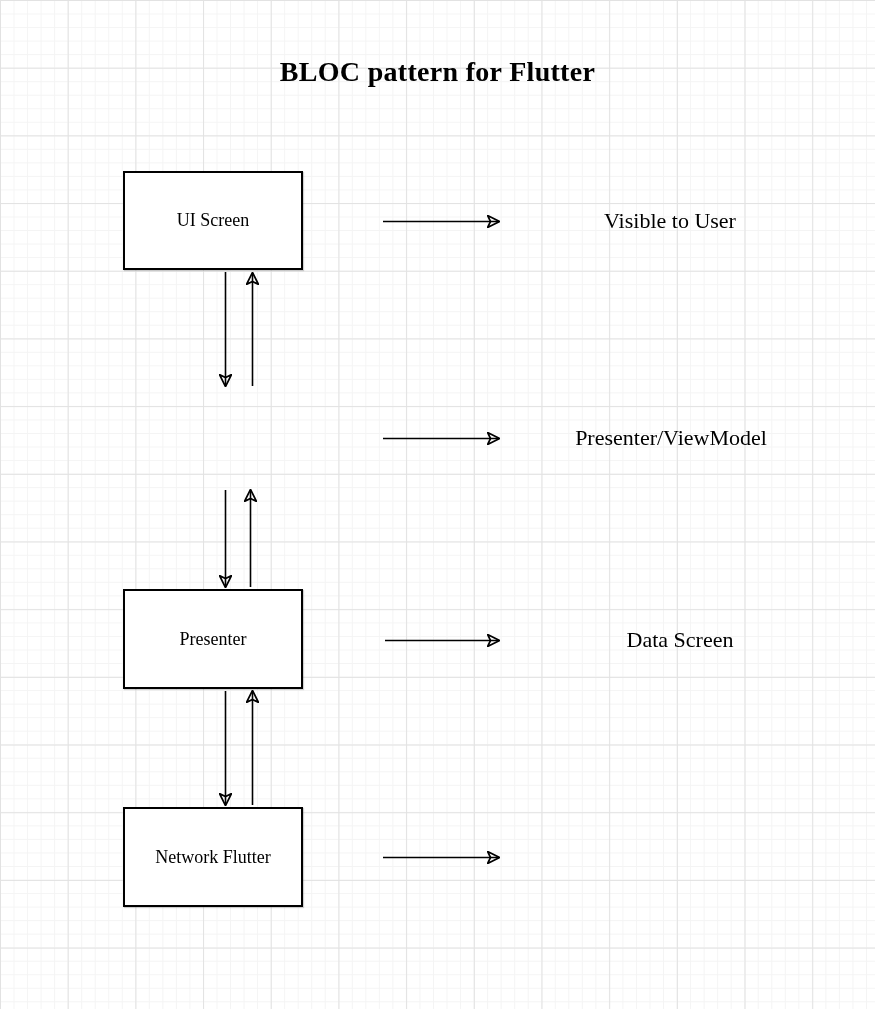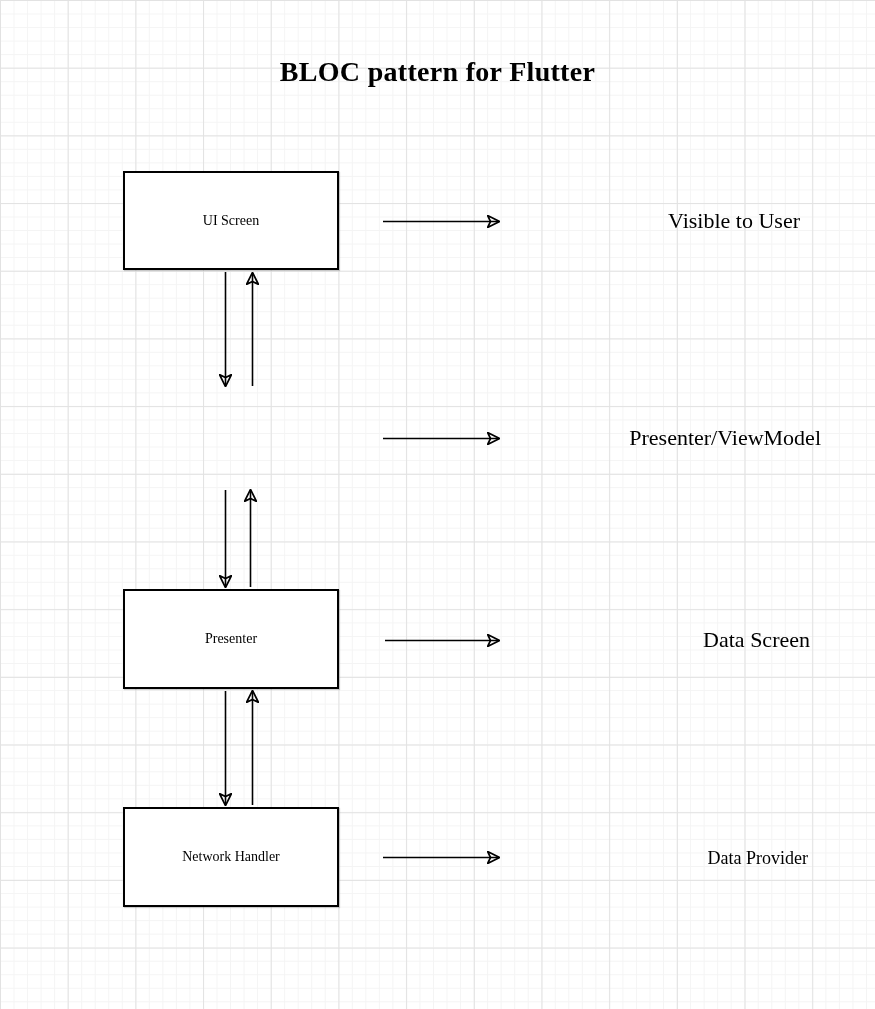--- a/index.html
+++ b/index.html
@@ -23,11 +23,11 @@
     font-size:28px; font-weight:bold; letter-spacing:0.3px;
   }
   .node {
-    position:absolute; left:123px; width:216px;
+    position:absolute; left:123px; width:180px;
     border:2px solid #000000; background:#ffffff;
     box-sizing:border-box;
     display:flex; align-items:center; justify-content:center;
-    font-size:14px;
+    font-size:18px;
     box-shadow:1px 1px 1px rgba(0,0,0,0.18);
   }
   #node-ui      { top:171px; height:99px; }

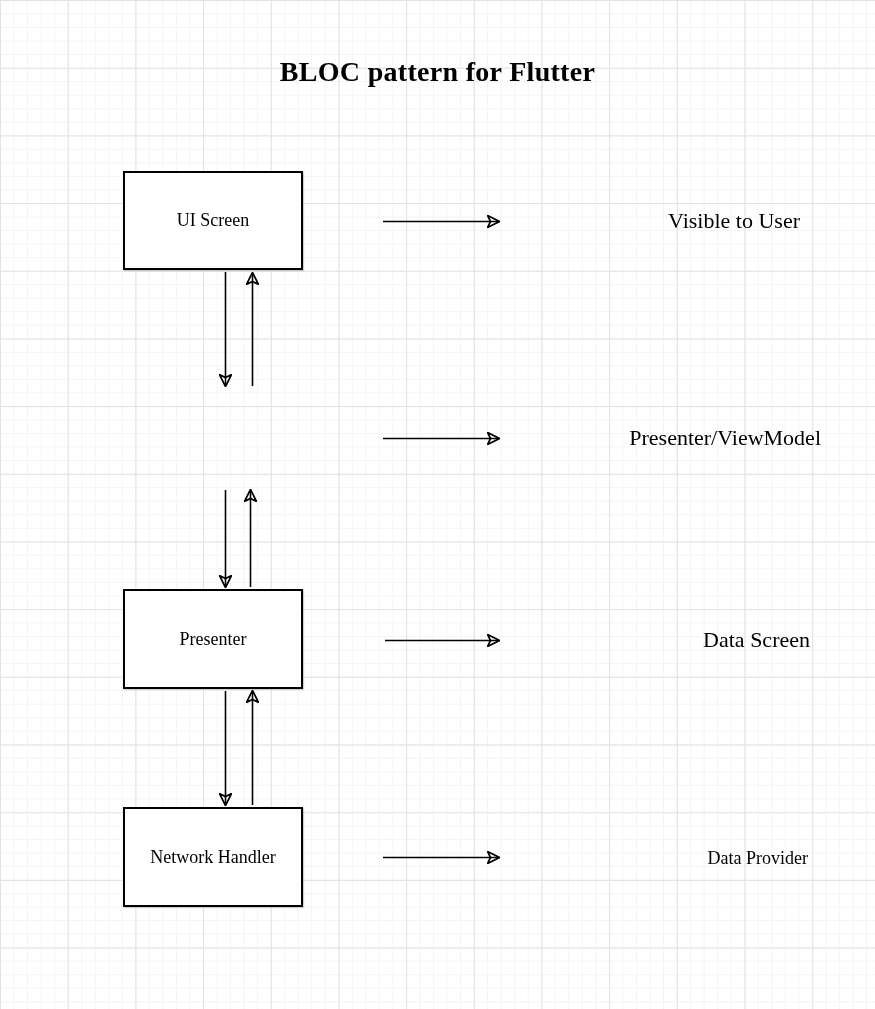--- a/index.html
+++ b/index.html
@@ -35,7 +35,7 @@
   #node-repo    { top:589px; height:100px; }
   #node-net     { top:807px; height:100px; }
   .annotation {
-    position:absolute; width:260px; text-align:right;
+    position:absolute; width:260px; text-align:center;
     font-size:22px; line-height:26px;
   }
   #annot-ui   { left:540px; top:208px; }

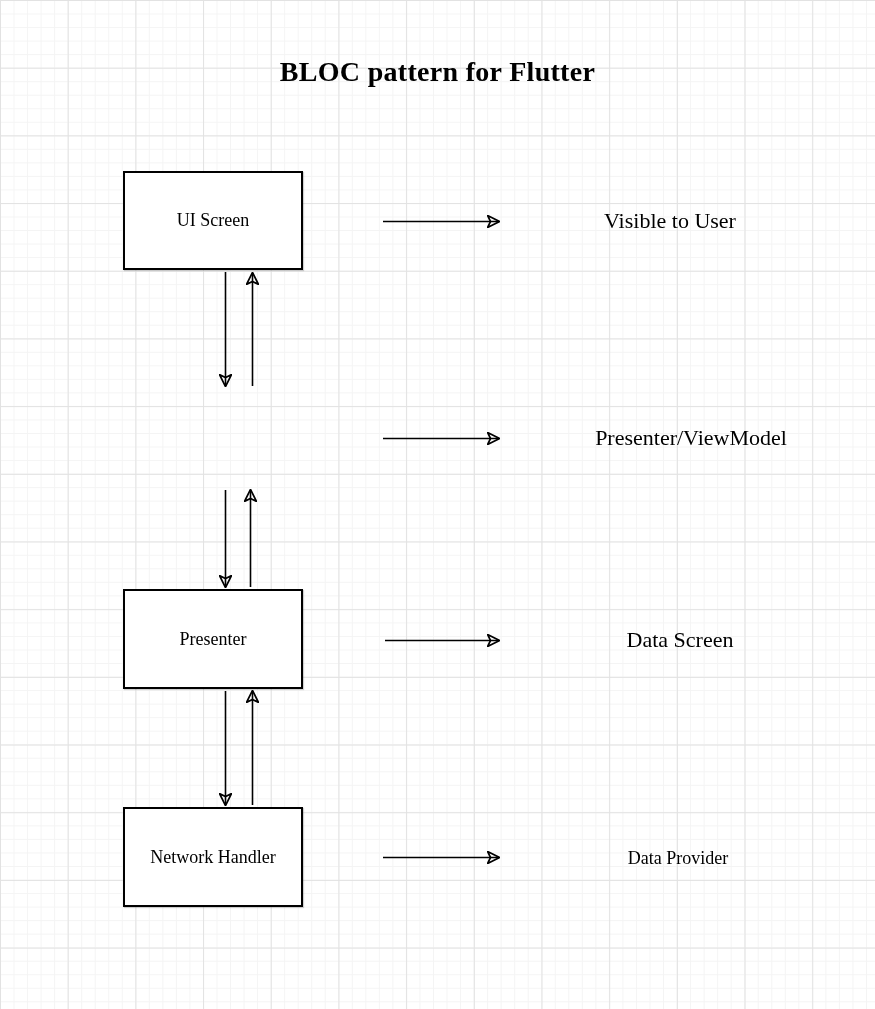--- a/index.html
+++ b/index.html
@@ -39,7 +39,7 @@
     font-size:22px; line-height:26px;
   }
   #annot-ui   { left:540px; top:208px; }
-  #annot-bloc { left:541px; top:425px;padding-left:20px; }
+  #annot-bloc { left:541px; top:425px; }
   #annot-repo { left:550px; top:627px; }
   #annot-net  { left:548px; top:847px; font-size:18px; line-height:22px; }
   svg.connectors {

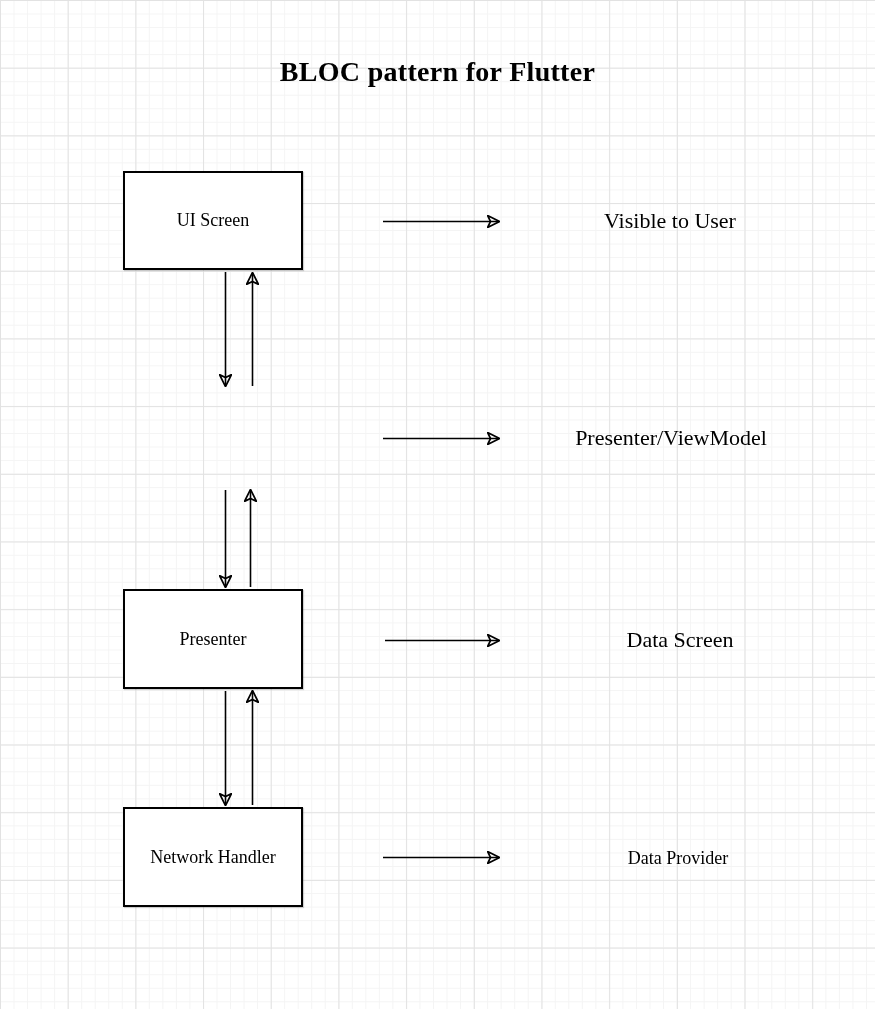--- a/index.html
+++ b/index.html
@@ -82,7 +82,7 @@
     <span>Presenter</span>
   </div>
   <div class="node" id="node-net">
-    <span>Network Handler</span>
+    <span>Network Flutter</span>
   </div>
 
   <div class="annotation" id="annot-ui">Visible to User</div>

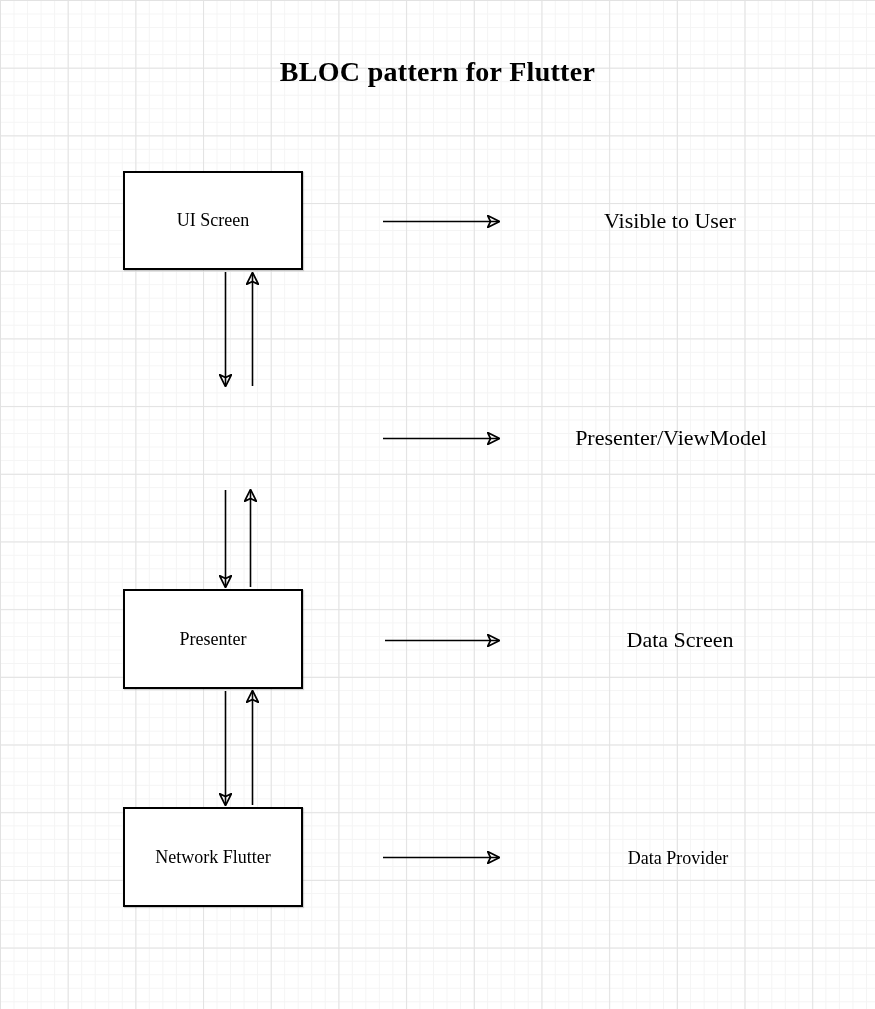--- a/index.html
+++ b/index.html
@@ -88,7 +88,6 @@
   <div class="annotation" id="annot-ui">Visible to User</div>
   <div class="annotation" id="annot-bloc">Presenter/ViewModel</div>
   <div class="annotation" id="annot-repo">Data Screen</div>
-  <div class="annotation" id="annot-net">Data Provider</div>
 
 </div>
 

